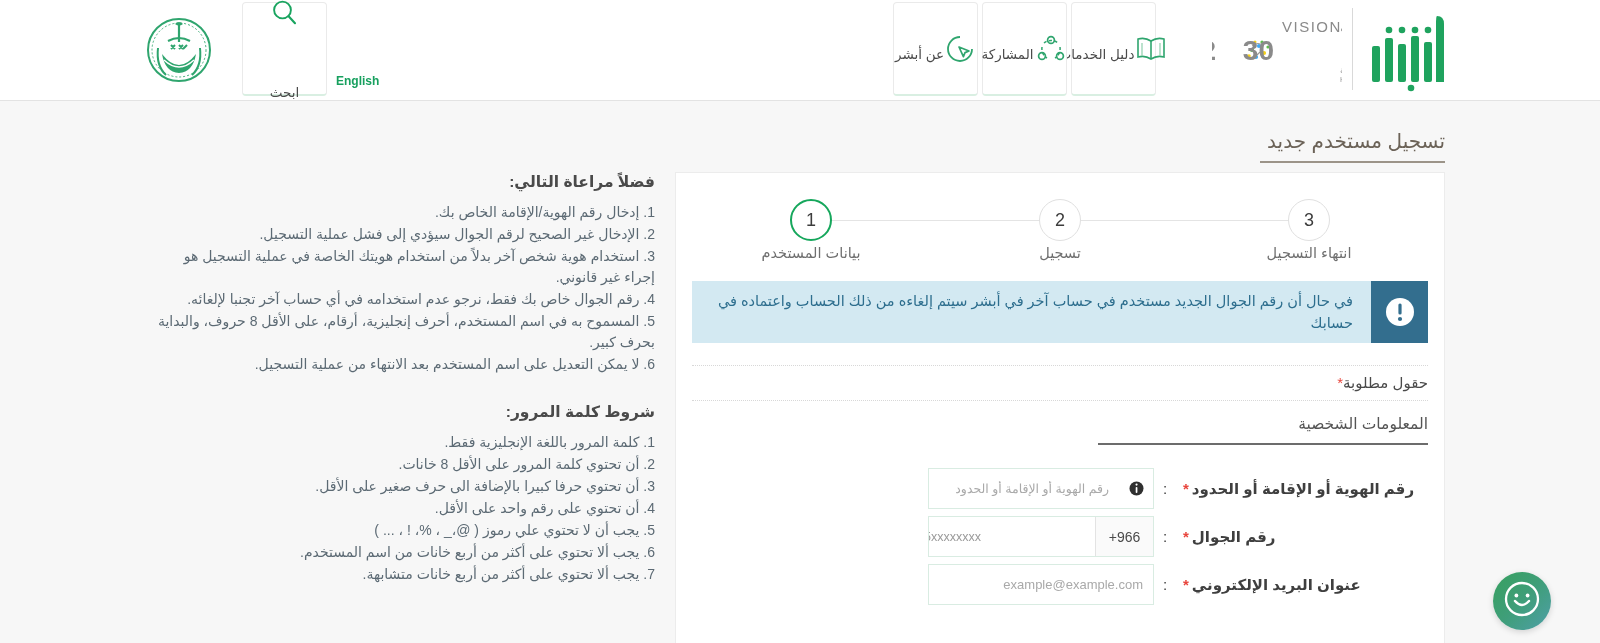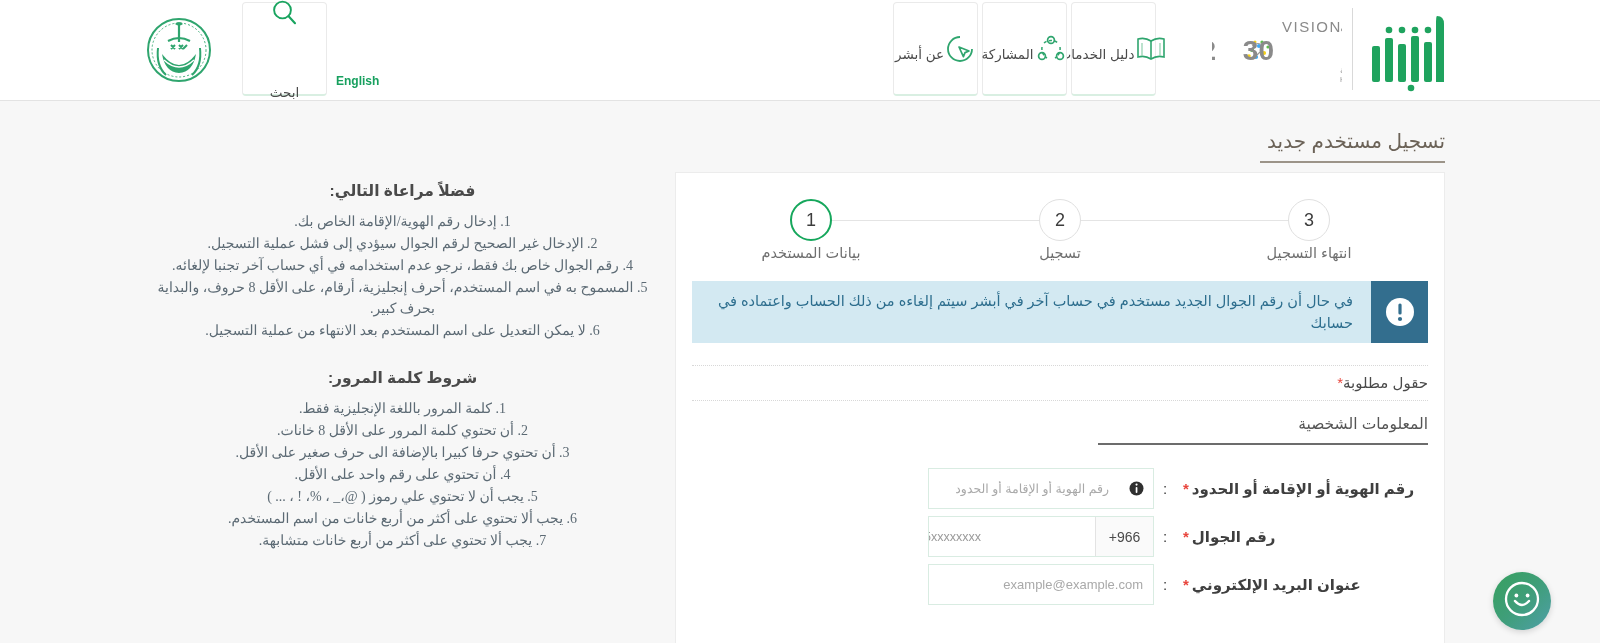--- a/index.html
+++ b/index.html
@@ -373,9 +373,9 @@
   .notes {
     position: absolute;
     right: 945px;
-    top: 12px;
+    top: 3px;
     width: 505px;
-    text-align: center;
+    text-align: right;
     direction: rtl;
   }
   .notes h3 {

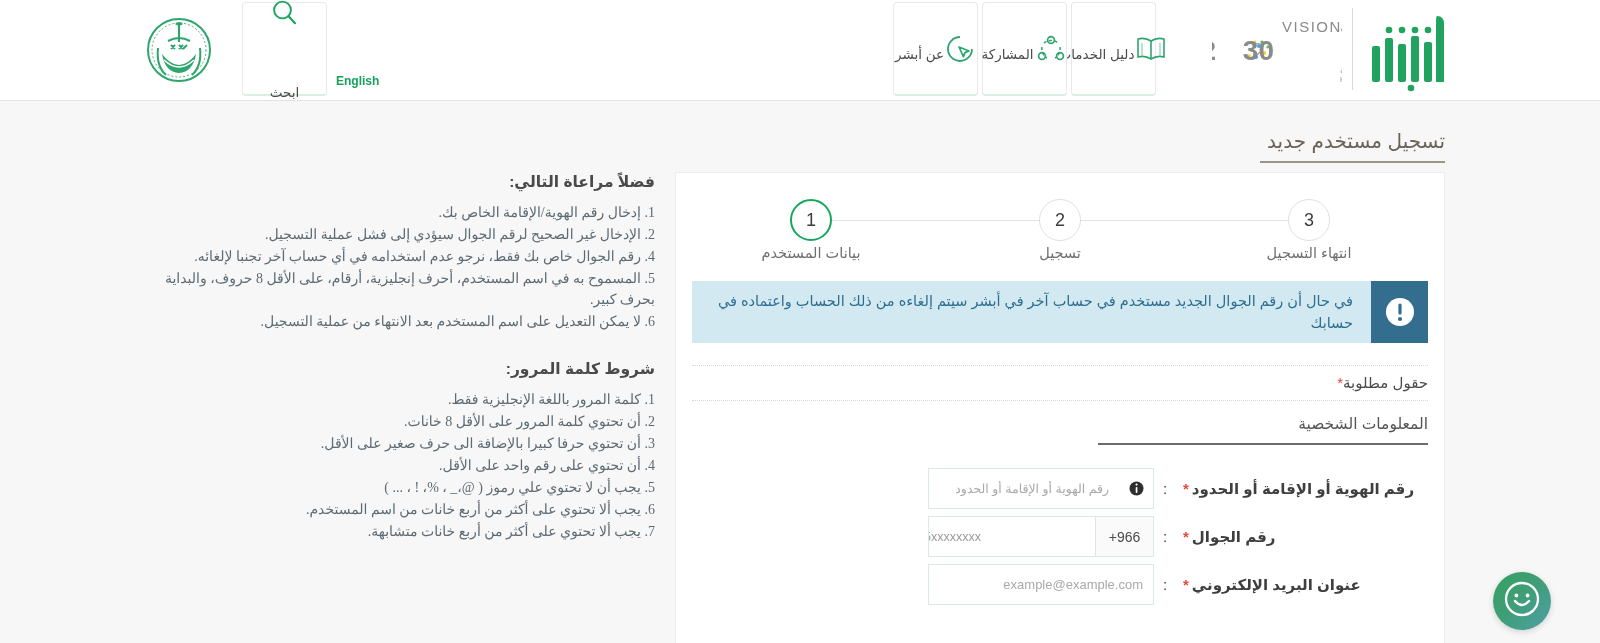--- a/index.html
+++ b/index.html
@@ -388,7 +388,6 @@
     list-style: none;
     padding: 0;
     margin: 0;
-    font-family: Liberation Serif, serif;
   }
   .notes ol li {
     font-size: 14px;

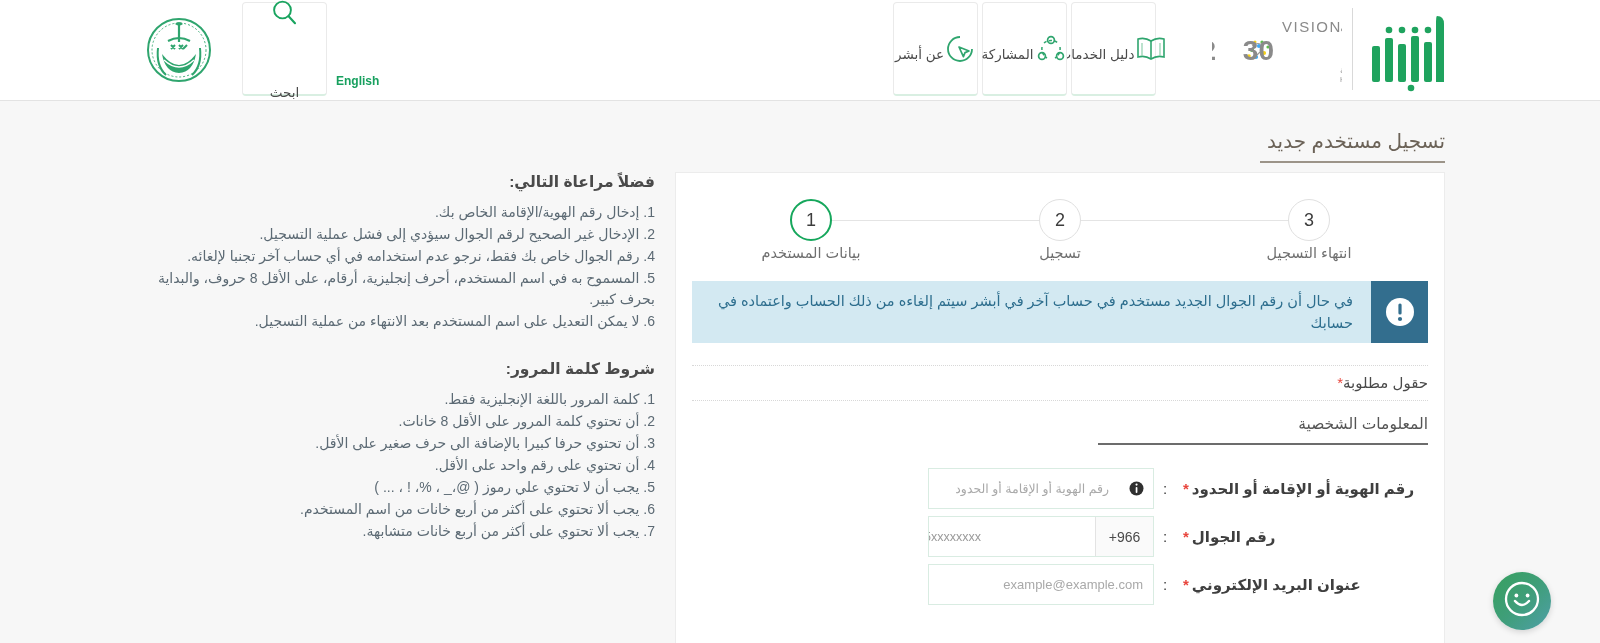--- a/index.html
+++ b/index.html
@@ -542,6 +542,7 @@
       <ol>
         <li>1. إدخال رقم الهوية/الإقامة الخاص بك.</li>
         <li>2. الإدخال غير الصحيح لرقم الجوال سيؤدي إلى فشل عملية التسجيل.</li>
+        <li>3. استخدام هوية شخص آخر بدلاً من استخدام هويتك الخاصة في عملية التسجيل هو إجراء غير قانوني.</li>
         <li>4. رقم الجوال خاص بك فقط، نرجو عدم استخدامه في أي حساب آخر تجنبا لإلغائه.</li>
         <li>5. المسموح به في اسم المستخدم، أحرف إنجليزية، أرقام، على الأقل 8 حروف، والبداية بحرف كبير.</li>
         <li>6. لا يمكن التعديل على اسم المستخدم بعد الانتهاء من عملية التسجيل.</li>

